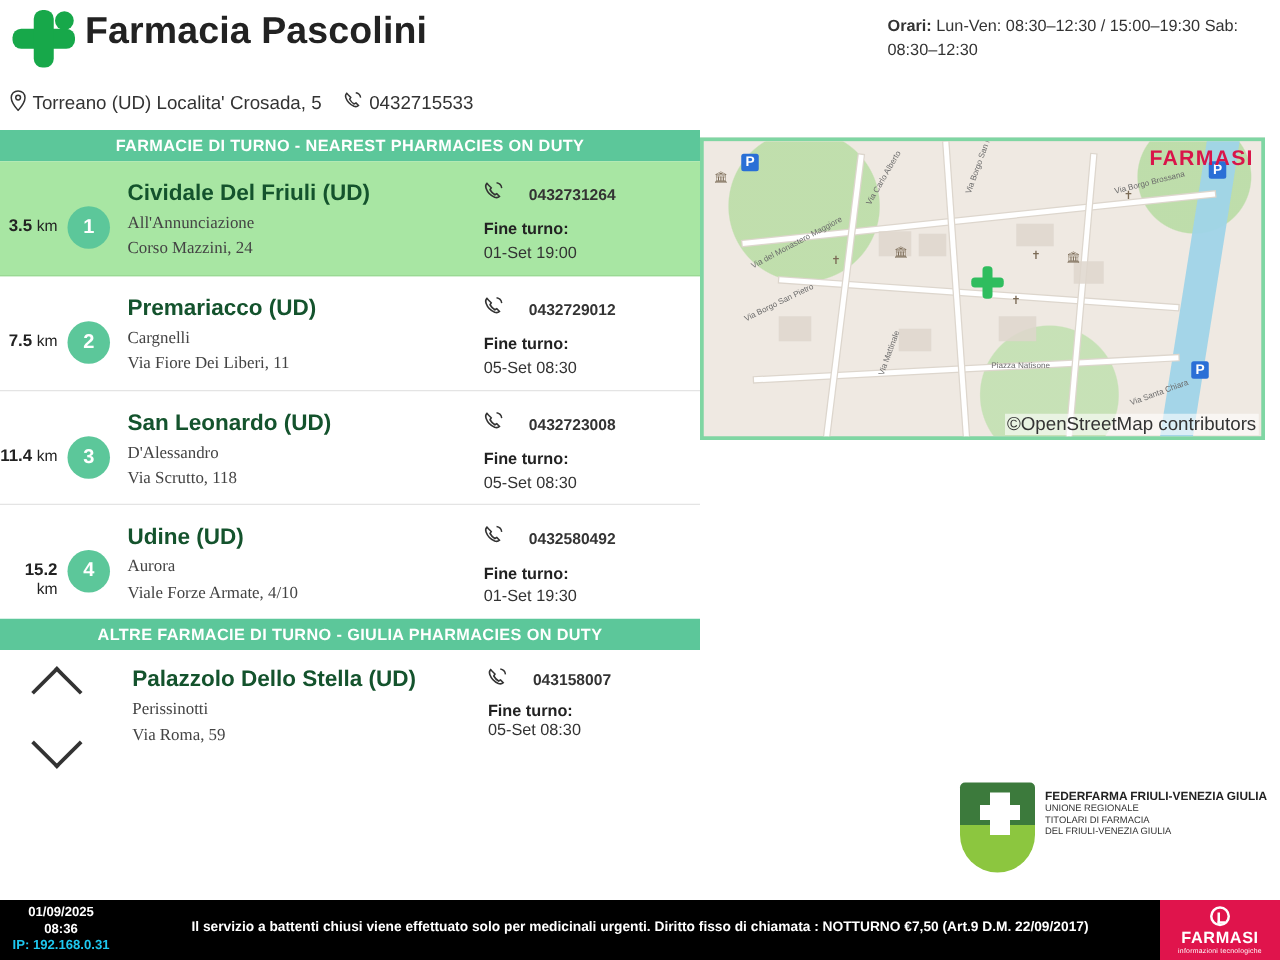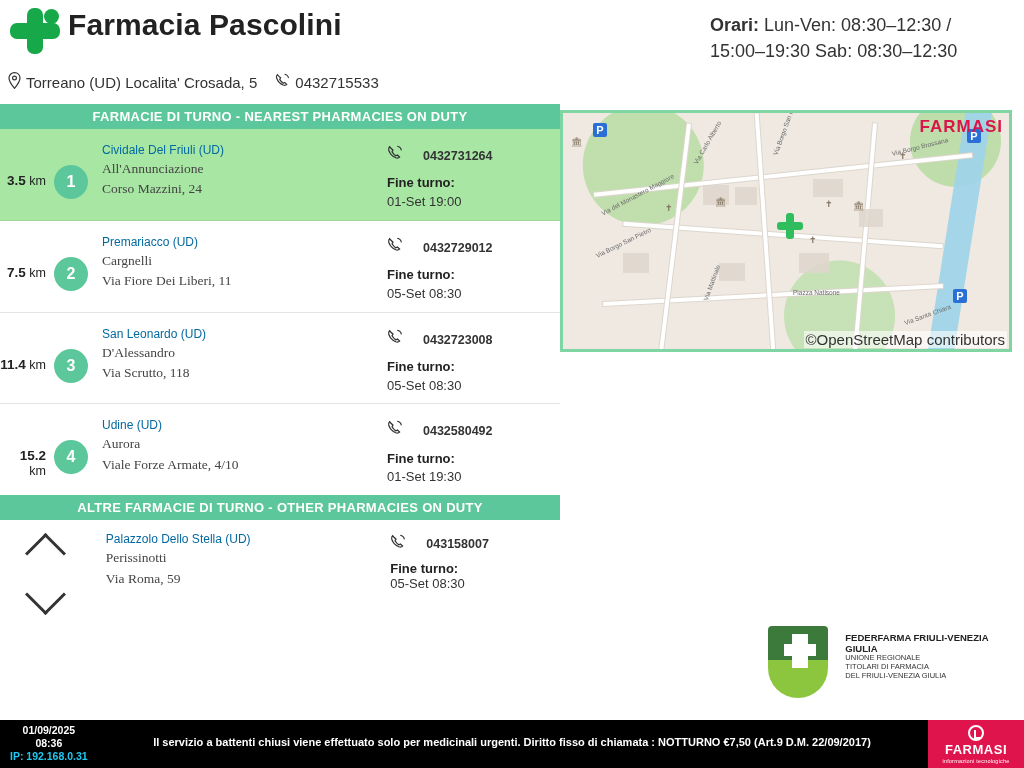--- a/index.html
+++ b/index.html
@@ -74,7 +74,7 @@
     position: absolute;
     right: 14px; top: 12px;
     width: 300px;
-    font-size: 18px;
+    font-size: 13px;
     color: #333;
     line-height: 1.45;
     text-align: left;

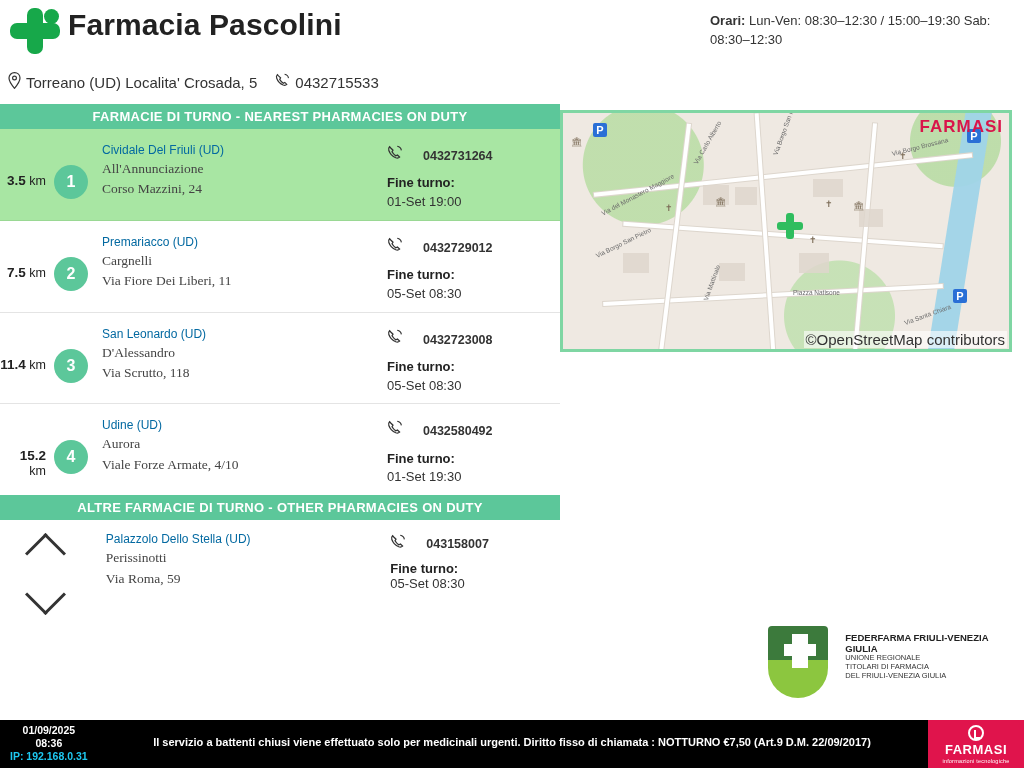--- a/index.html
+++ b/index.html
@@ -149,9 +149,9 @@
     padding-top: 4px;
   }
   .info .name {
-    font-size: 12px;
-    font-weight: normal;
-    color: #0369a1;
+    font-size: 18px;
+    font-weight: bold;
+    color: #14532d;
     line-height: 1.5;
   }
   .info .sub {

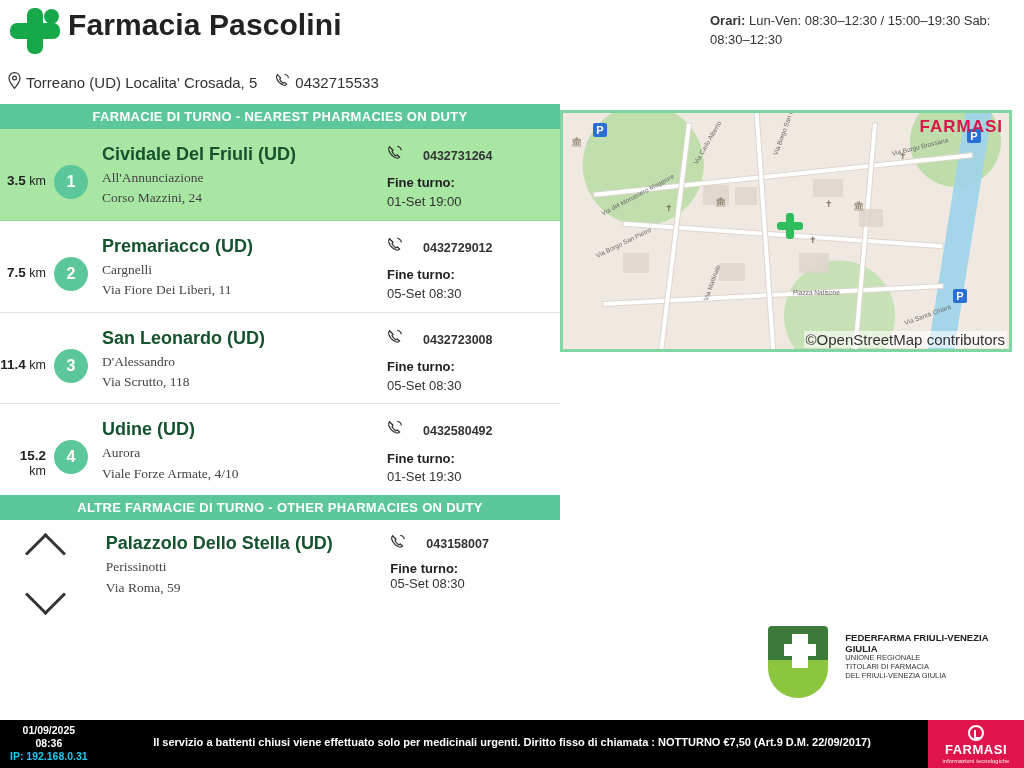--- a/index.html
+++ b/index.html
@@ -550,7 +550,7 @@
         </div>
       </div>
 
-      <div class="banner">ALTRE FARMACIE DI TURNO - OTHER PHARMACIES ON DUTY</div>
+      <div class="banner">ALTRE FARMACIE DI TURNO - GIULIA PHARMACIES ON DUTY</div>
 
       <div class="other-row">
         <div class="arrows">

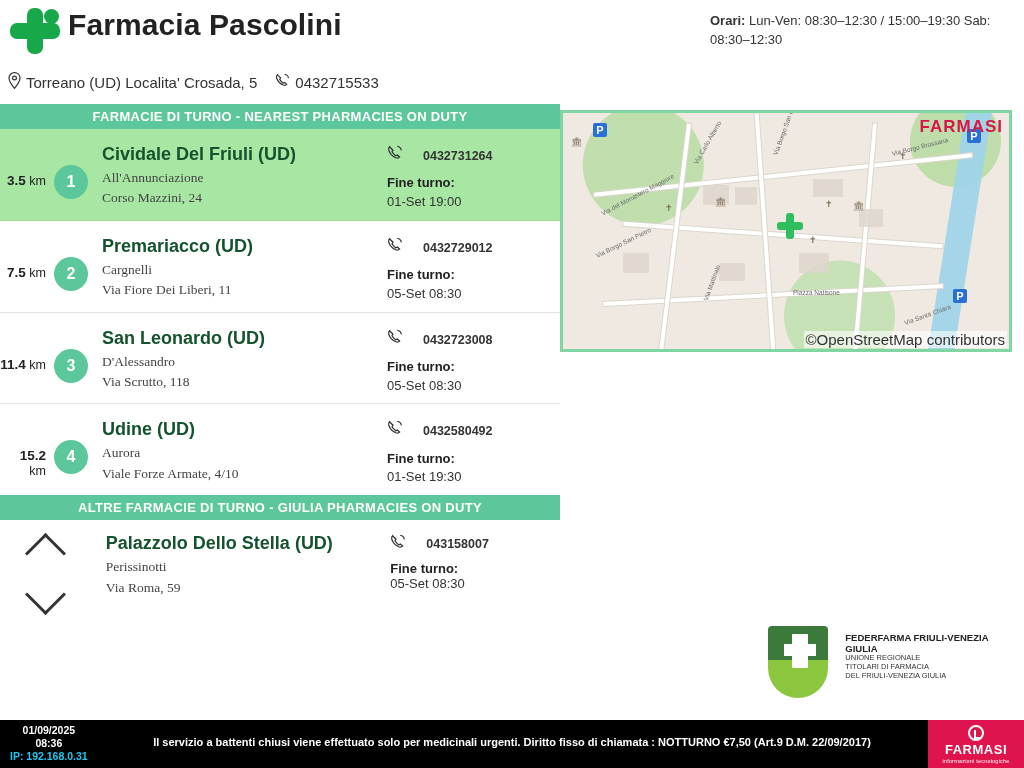--- a/index.html
+++ b/index.html
@@ -315,7 +315,7 @@
     left: 768px; top: 626px;
     width: 250px;
     display: flex;
-    gap: 19px;
+    gap: 8px;
     align-items: flex-start;
   }
   .ff-shield {

